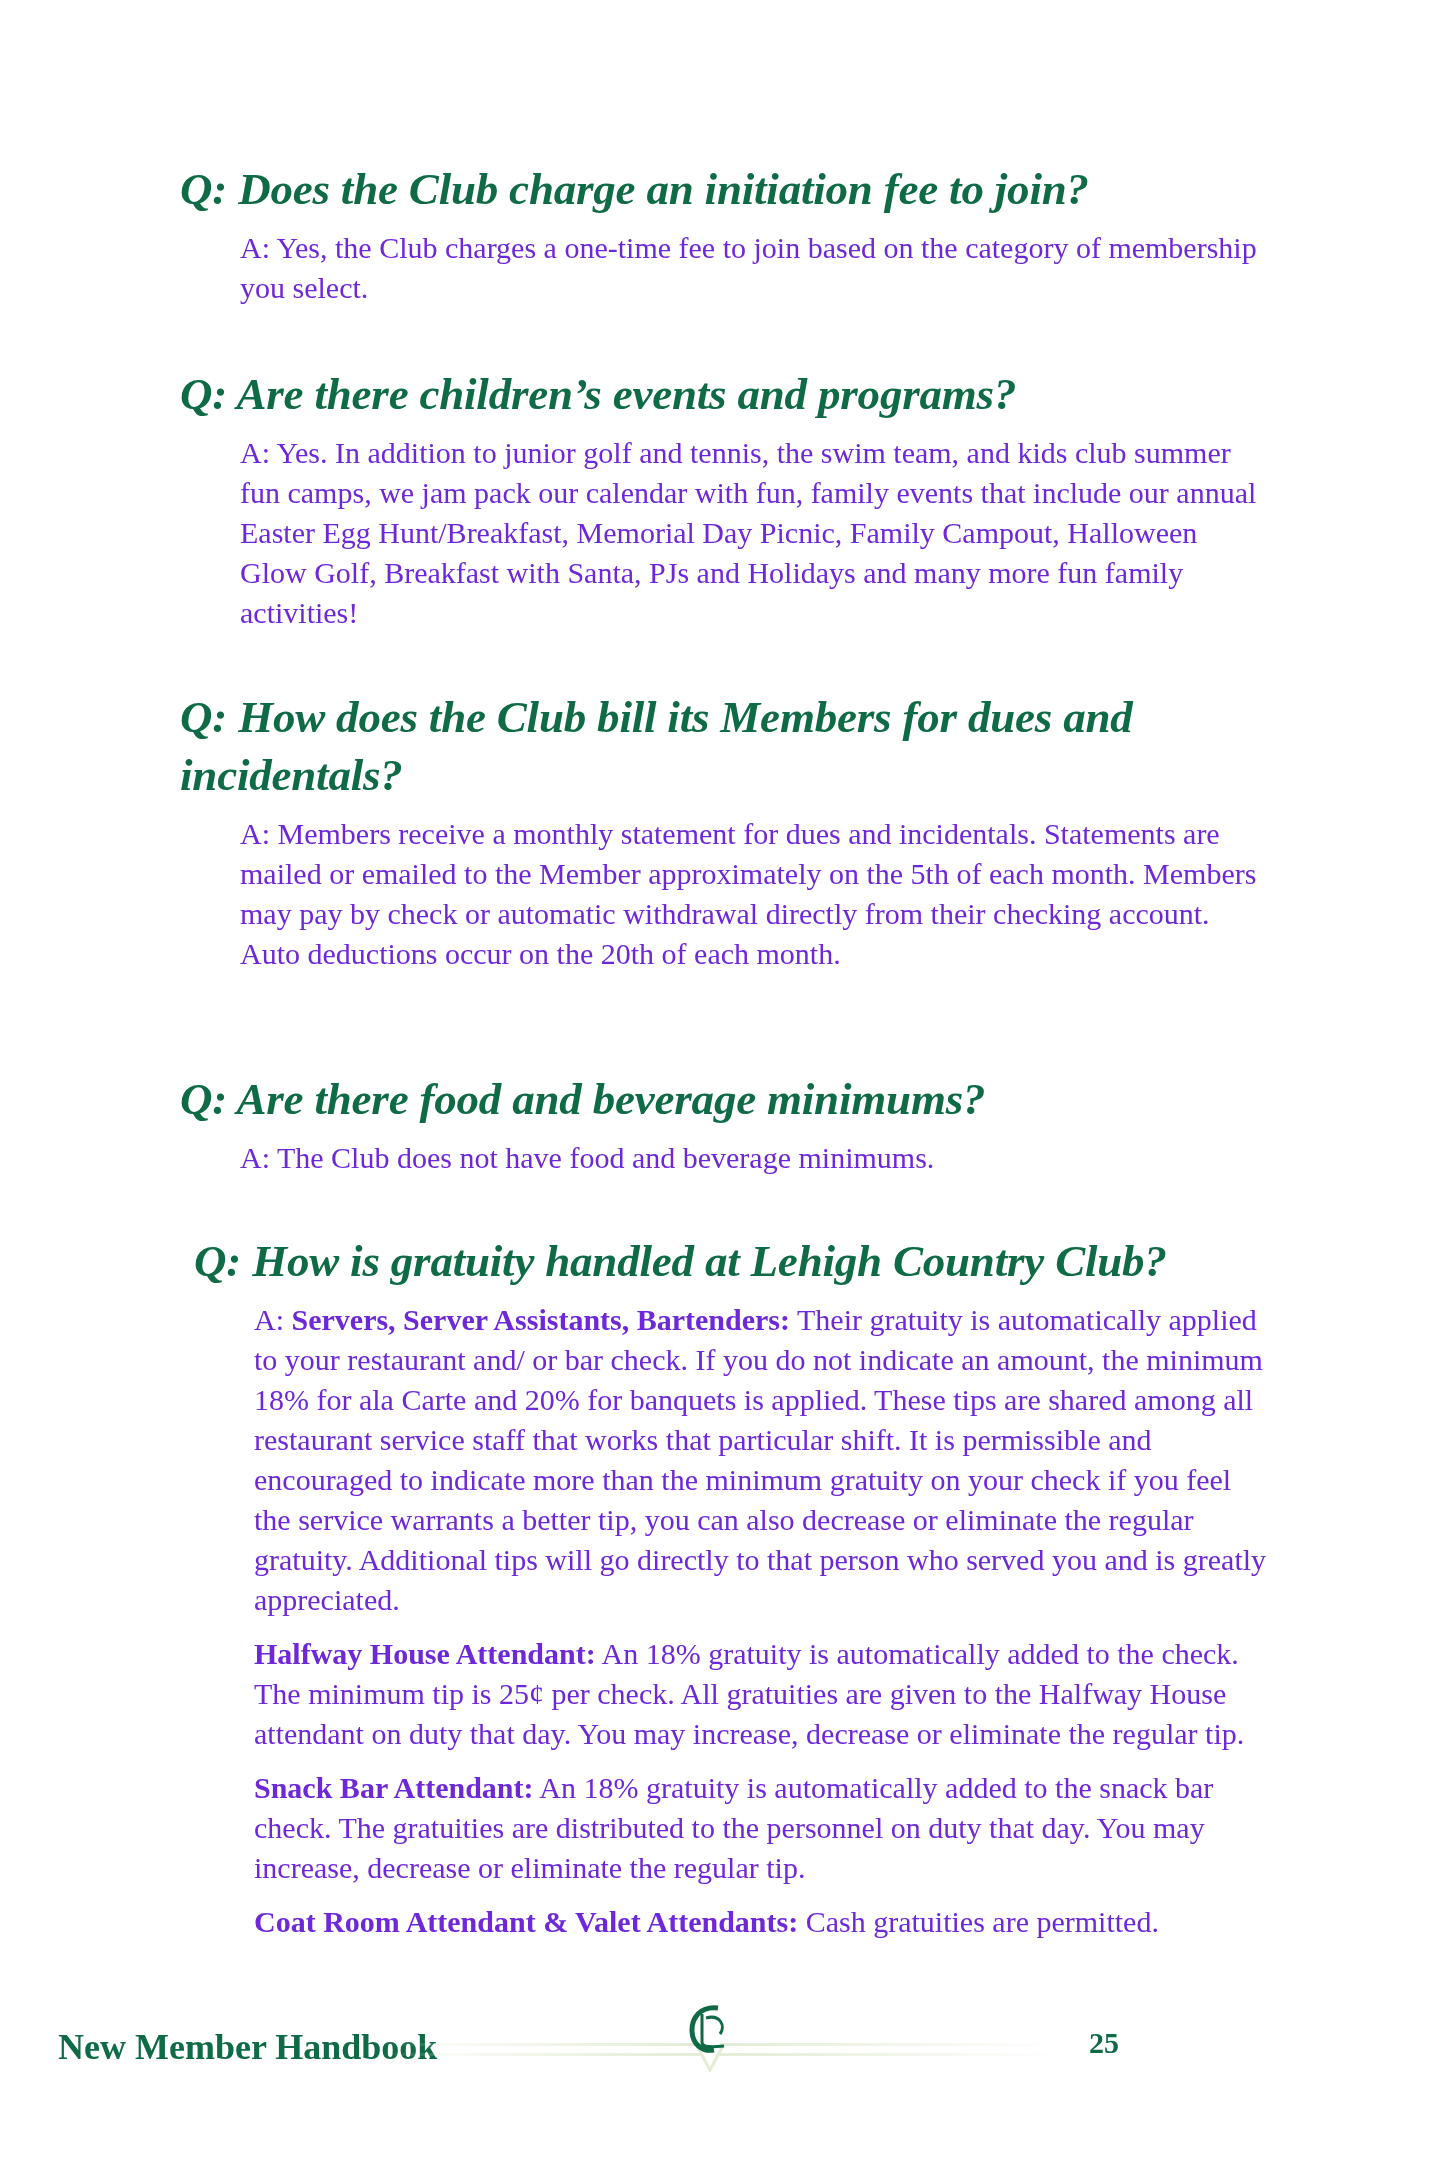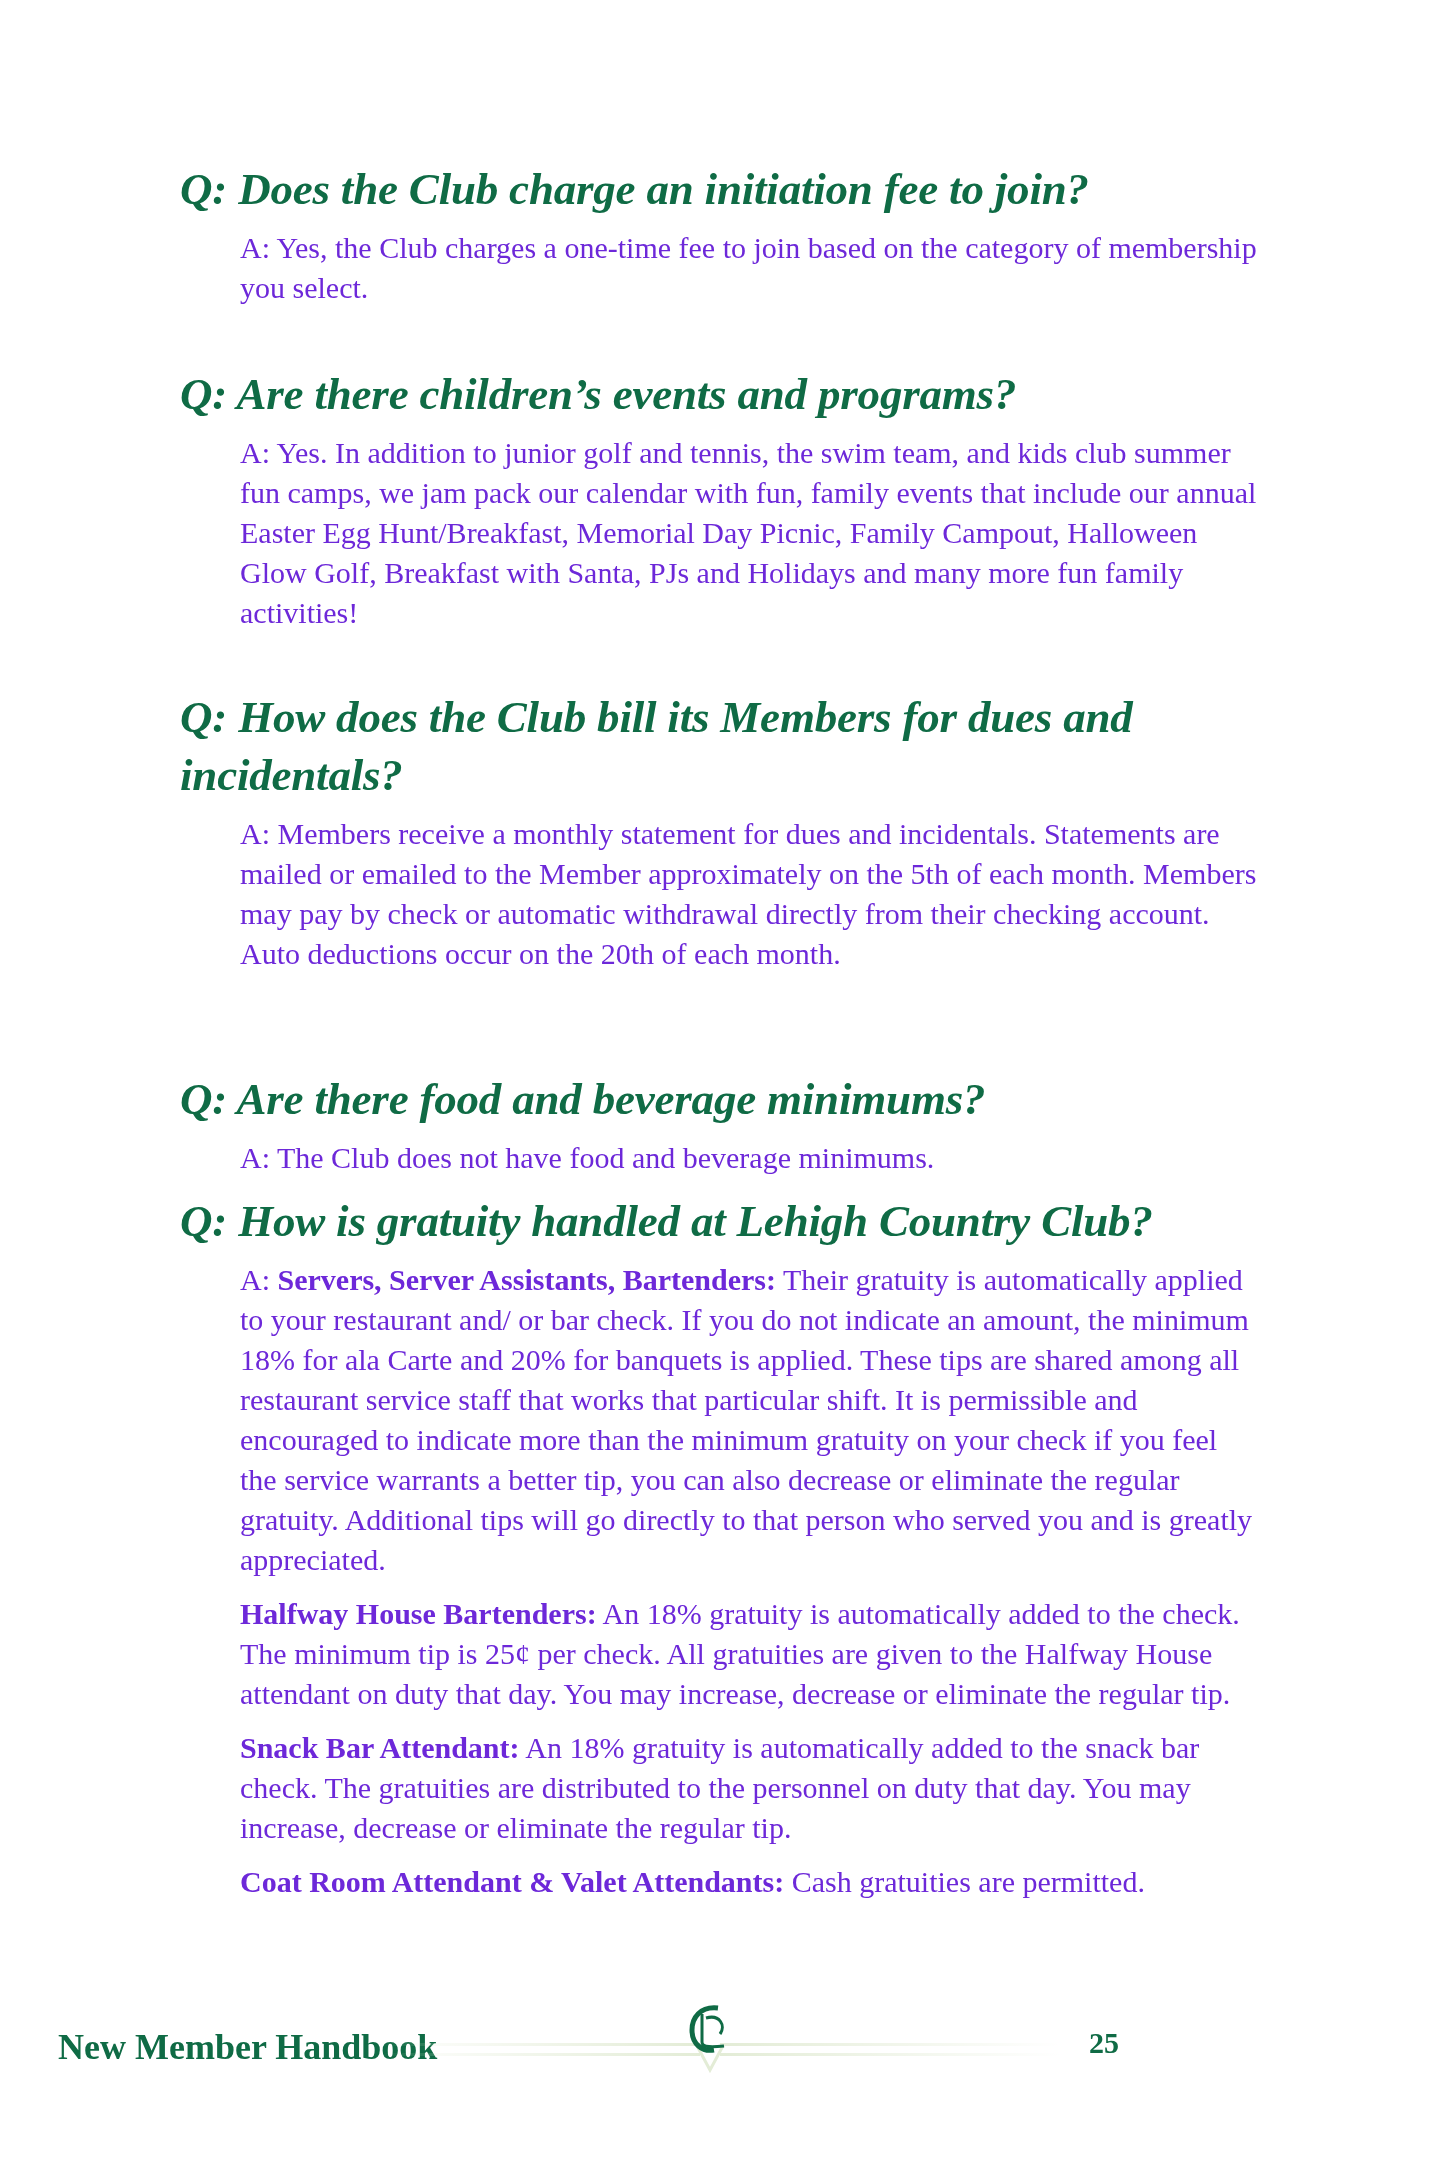--- a/index.html
+++ b/index.html
@@ -56,7 +56,7 @@
     <p class="a">A: The Club does not have food and beverage minimums.</p>
   </div>
 
-  <div class="qa" style="top:1192px;">
+  <div class="qa" style="top:1232px;margin-left:14px;">
     <h2 class="q">Q: How is gratuity handled at Lehigh Country Club?</h2>
     <p class="a"><span>A: </span><b>Servers, Server Assistants, Bartenders:</b><span> Their gratuity is automatically applied to your restaurant and/ or bar check. If you do not indicate an amount, the minimum 18% for ala Carte and 20% for banquets is applied. These tips are shared among all restaurant service staff that works that particular shift. It is permissible and encouraged to indicate more than the minimum gratuity on your check if you feel the service warrants a better tip, you can also decrease or eliminate the regular gratuity. Additional tips will go directly to that person who served you and is greatly appreciated.</span></p>
     <p class="a"><b>Halfway House Bartenders:</b><span> An 18% gratuity is automatically added to the check. The minimum tip is 25¢ per check. All gratuities are given to the Halfway House attendant on duty that day. You may increase, decrease or eliminate the regular tip.</span></p>

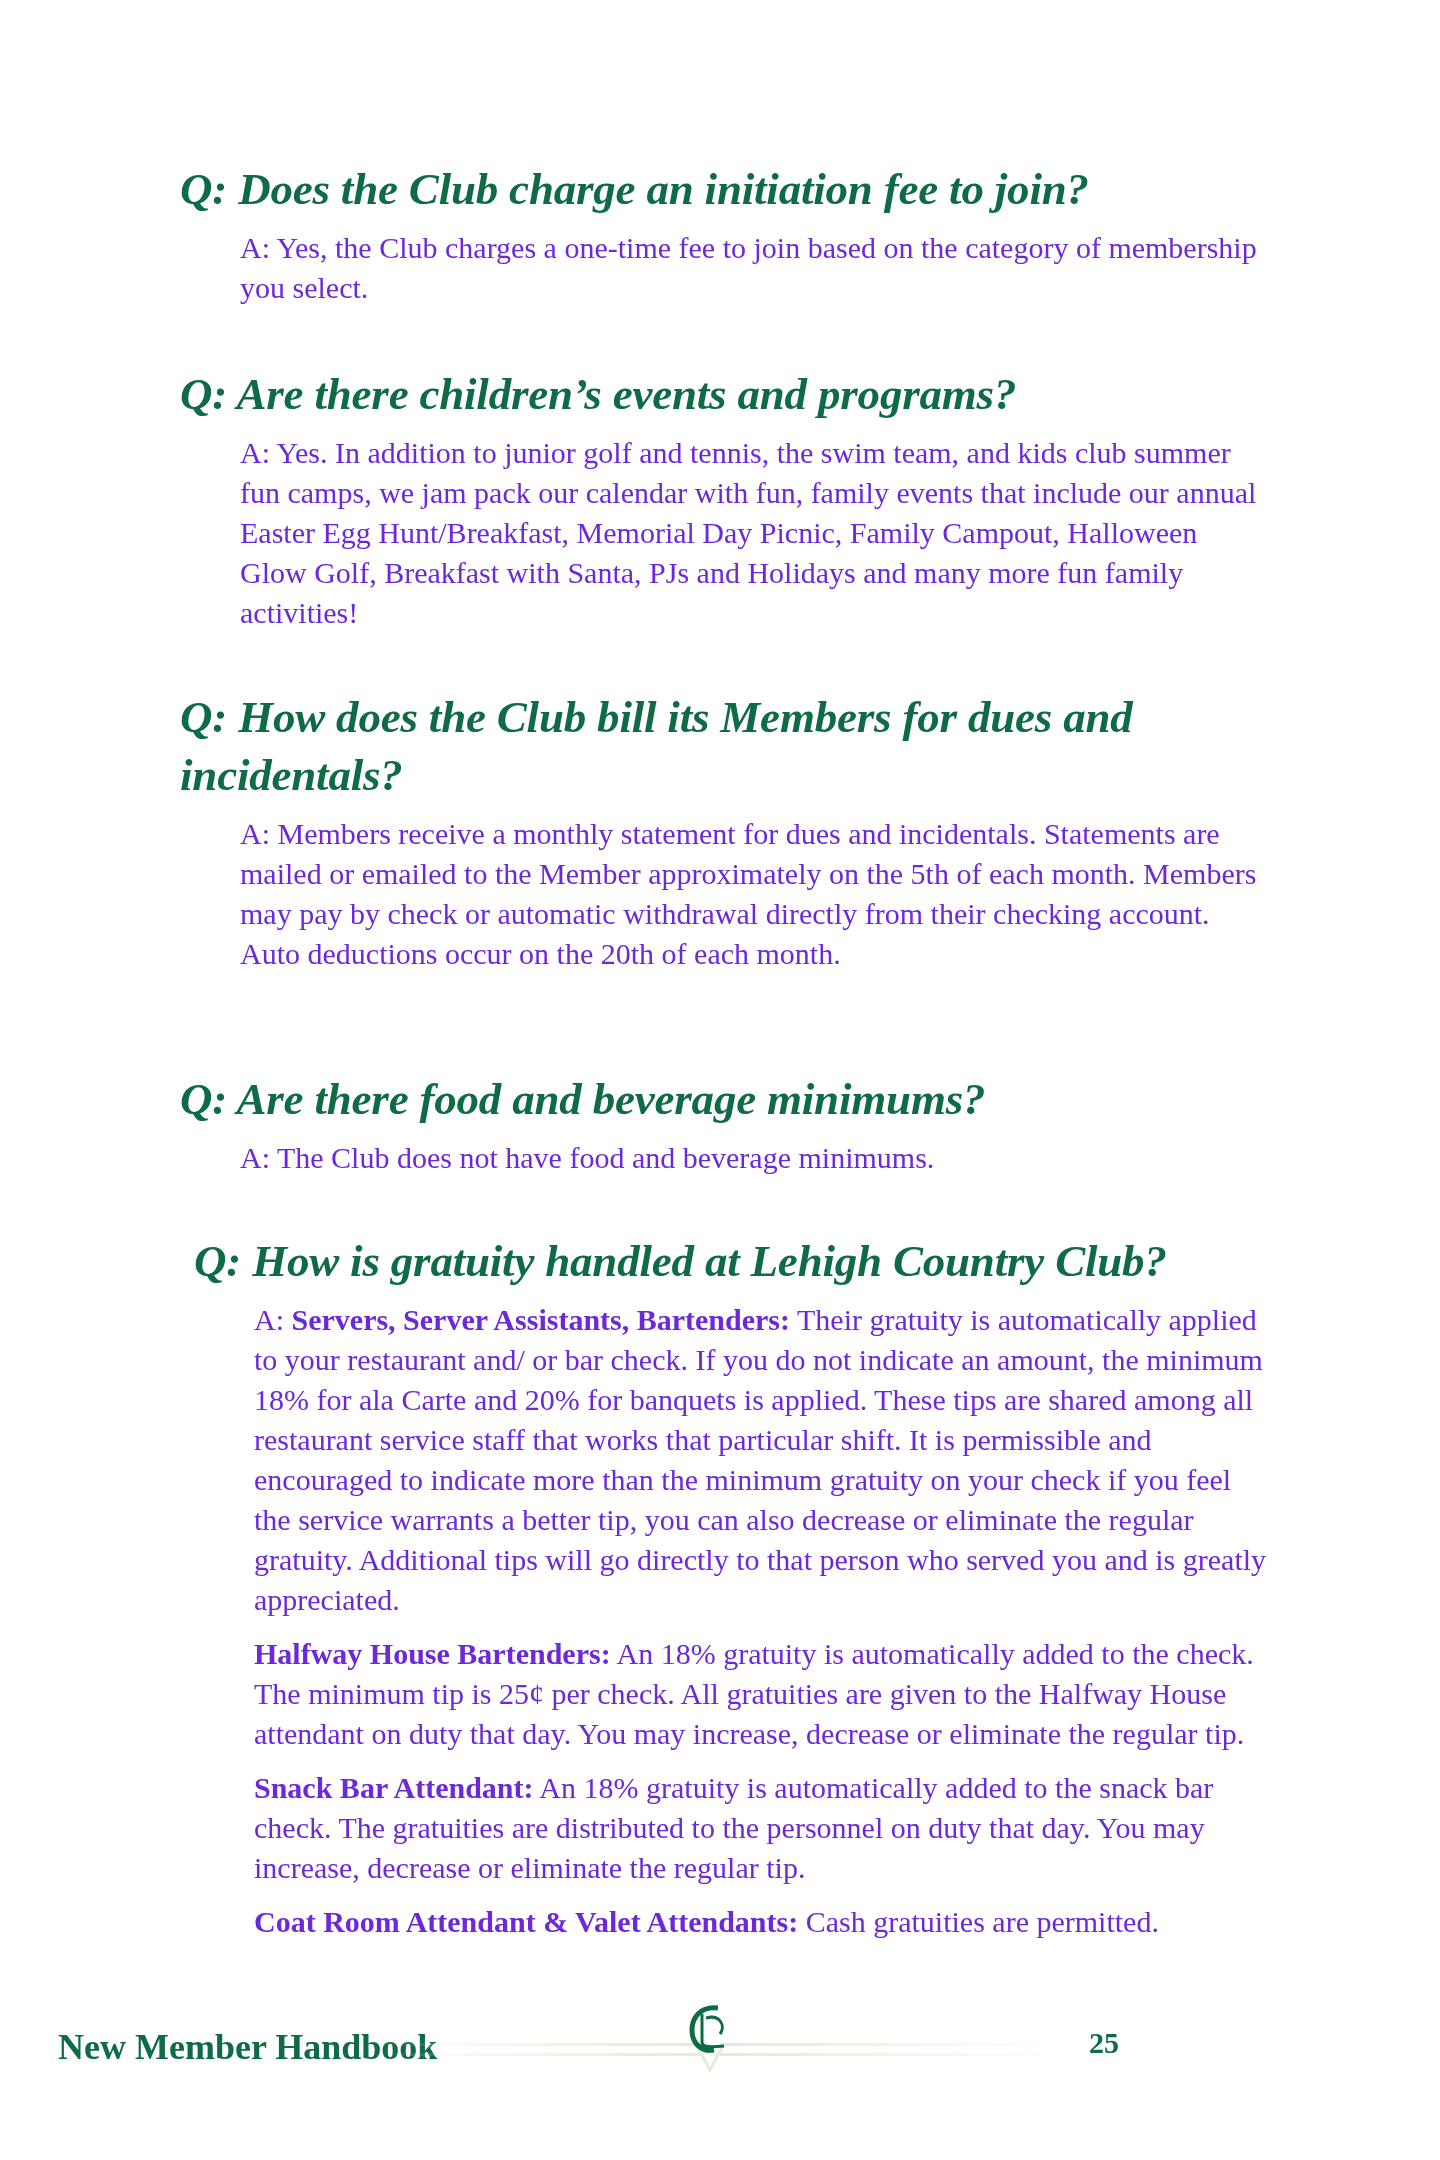--- a/index.html
+++ b/index.html
@@ -59,7 +59,7 @@
   <div class="qa" style="top:1232px;margin-left:14px;">
     <h2 class="q">Q: How is gratuity handled at Lehigh Country Club?</h2>
     <p class="a"><span>A: </span><b>Servers, Server Assistants, Bartenders:</b><span> Their gratuity is automatically applied to your restaurant and/ or bar check. If you do not indicate an amount, the minimum 18% for ala Carte and 20% for banquets is applied. These tips are shared among all restaurant service staff that works that particular shift. It is permissible and encouraged to indicate more than the minimum gratuity on your check if you feel the service warrants a better tip, you can also decrease or eliminate the regular gratuity. Additional tips will go directly to that person who served you and is greatly appreciated.</span></p>
-    <p class="a"><b>Halfway House Bartenders:</b><span> An 18% gratuity is automatically added to the check. The minimum tip is 25¢ per check. All gratuities are given to the Halfway House attendant on duty that day. You may increase, decrease or eliminate the regular tip.</span></p>
+    <p class="a"><b>Halfway House Attendant:</b><span> An 18% gratuity is automatically added to the check. The minimum tip is 25¢ per check. All gratuities are given to the Halfway House attendant on duty that day. You may increase, decrease or eliminate the regular tip.</span></p>
     <p class="a"><b>Snack Bar Attendant:</b><span> An 18% gratuity is automatically added to the snack bar check. The gratuities are distributed to the personnel on duty that day. You may increase, decrease or eliminate the regular tip.</span></p>
     <p class="a"><b>Coat Room Attendant &amp; Valet Attendants:</b><span> Cash gratuities are permitted.</span></p>
   </div>

